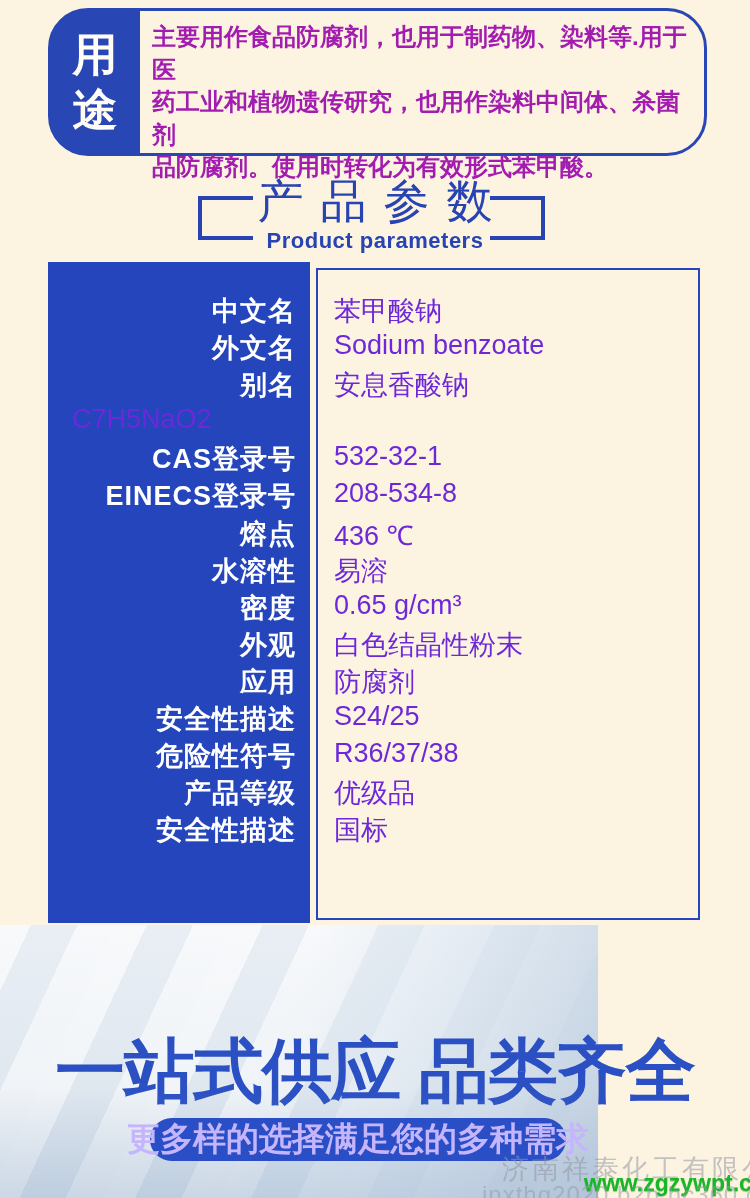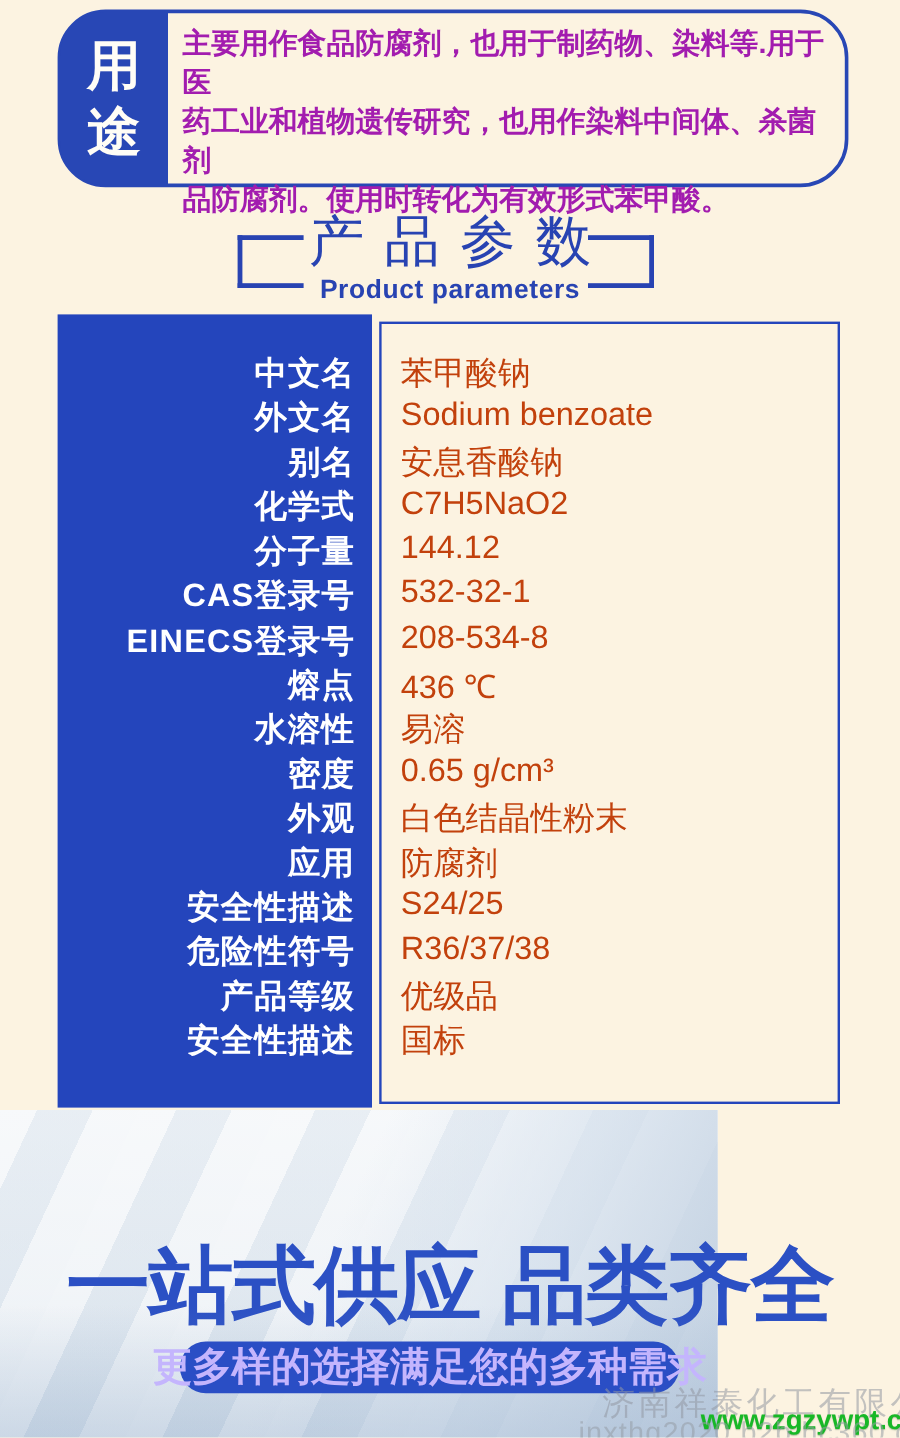--- a/index.html
+++ b/index.html
@@ -60,7 +60,7 @@
     color:#ffffff;font-weight:bold;font-size:27px;letter-spacing:1px;white-space:nowrap;
   }
   .p-value{
-    padding-left:24px;color:#c2410c;font-size:27px;font-weight:400;white-space:nowrap;
+    padding-left:24px;color:#6d28d9;font-size:27px;font-weight:400;white-space:nowrap;
   }
 
   

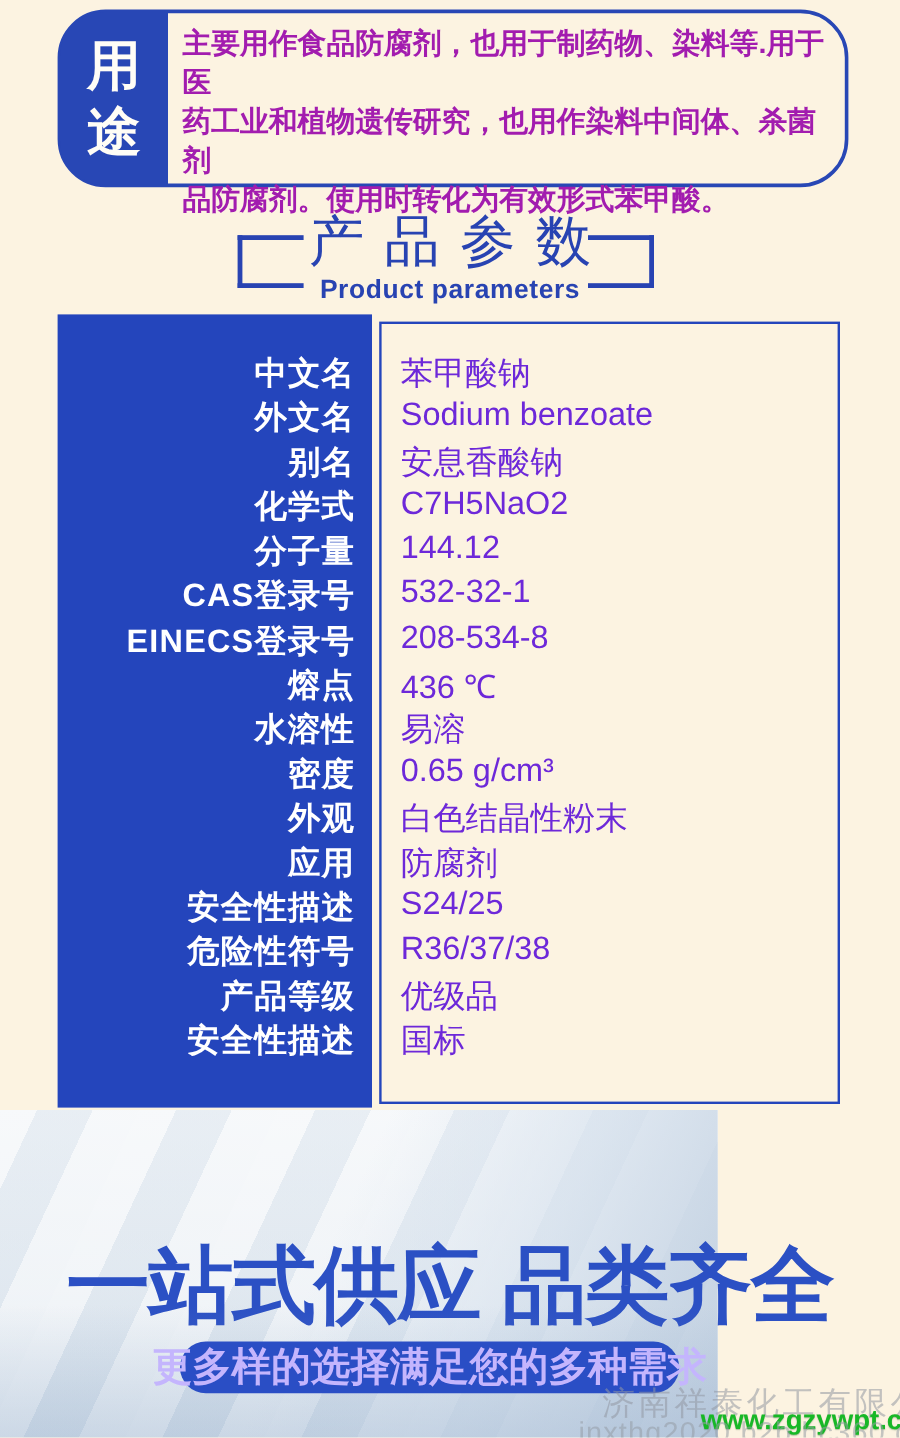--- a/index.html
+++ b/index.html
@@ -143,7 +143,6 @@
         </div>
 
         <div class="p-row">
-          <div class="p-label">化学式</div>
           <div class="p-value">C7H5NaO2</div>
         </div>
 

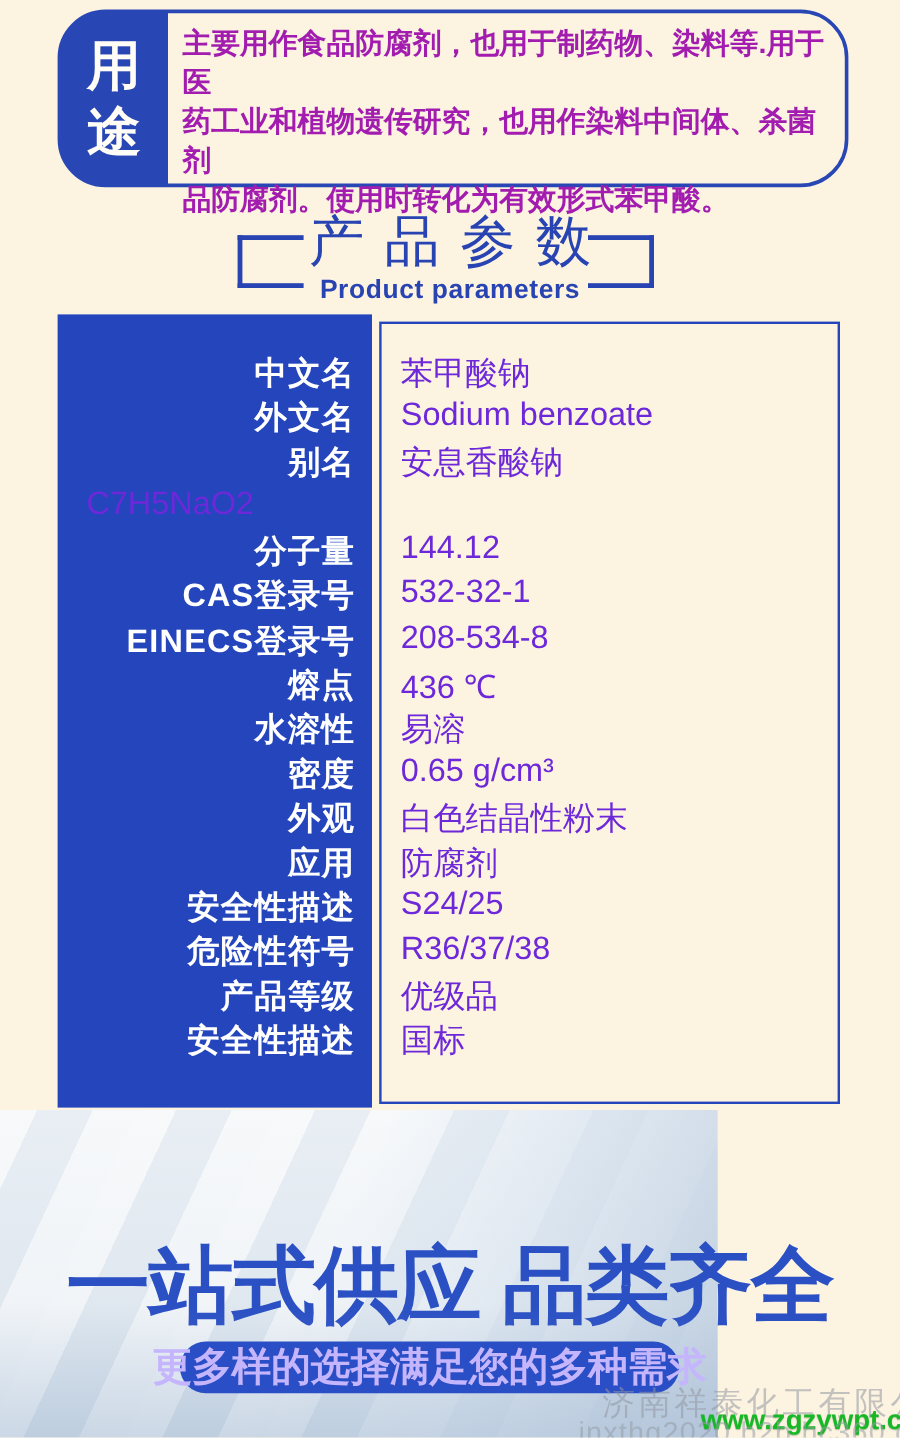--- a/index.html
+++ b/index.html
@@ -146,10 +146,6 @@
           <div class="p-value">C7H5NaO2</div>
         </div>
 
-        <div class="p-row">
-          <div class="p-label">分子量</div>
-          <div class="p-value">144.12</div>
-        </div>
 
         <div class="p-row">
           <div class="p-label">CAS登录号</div>

